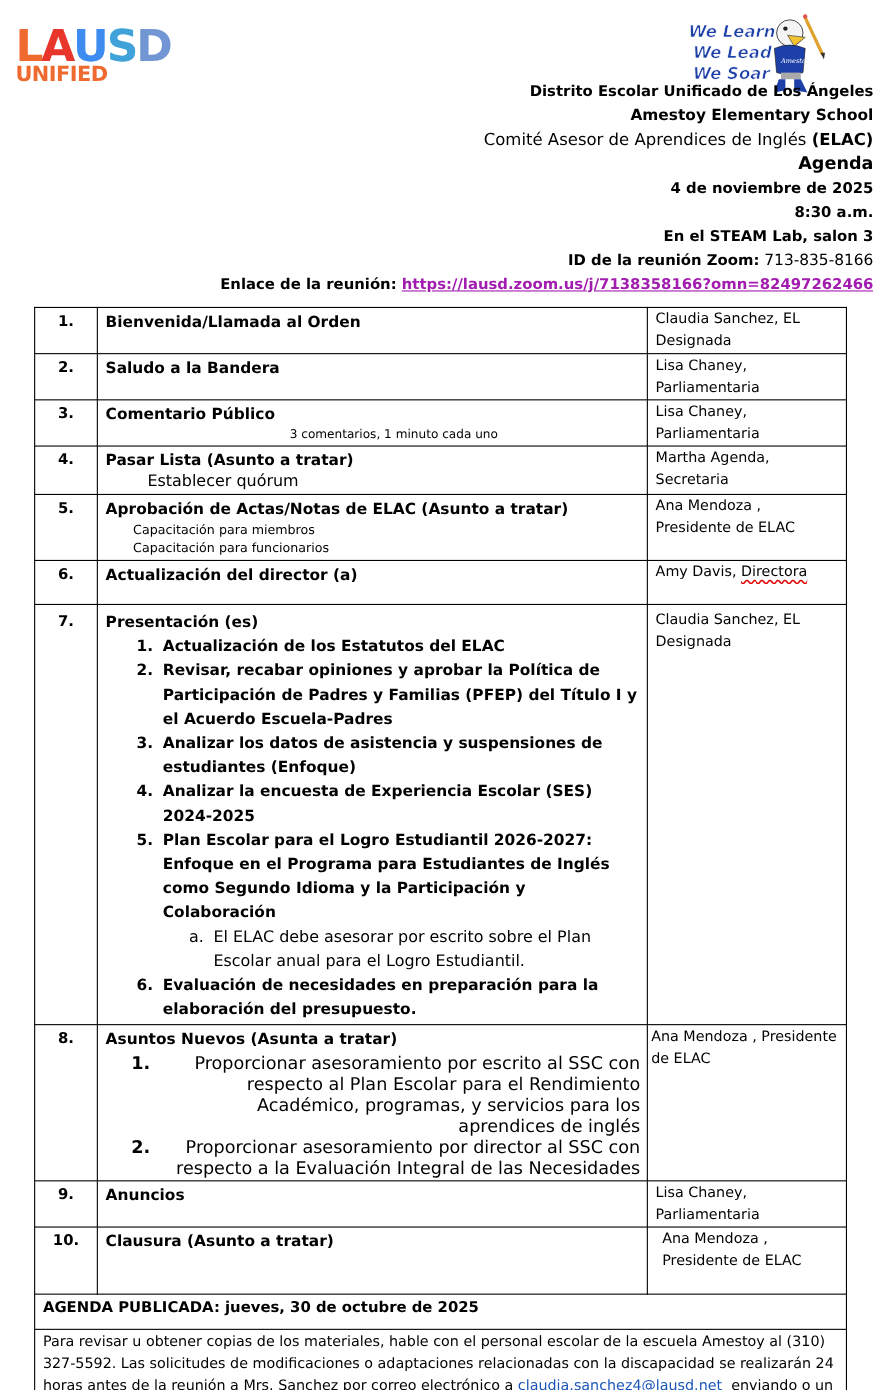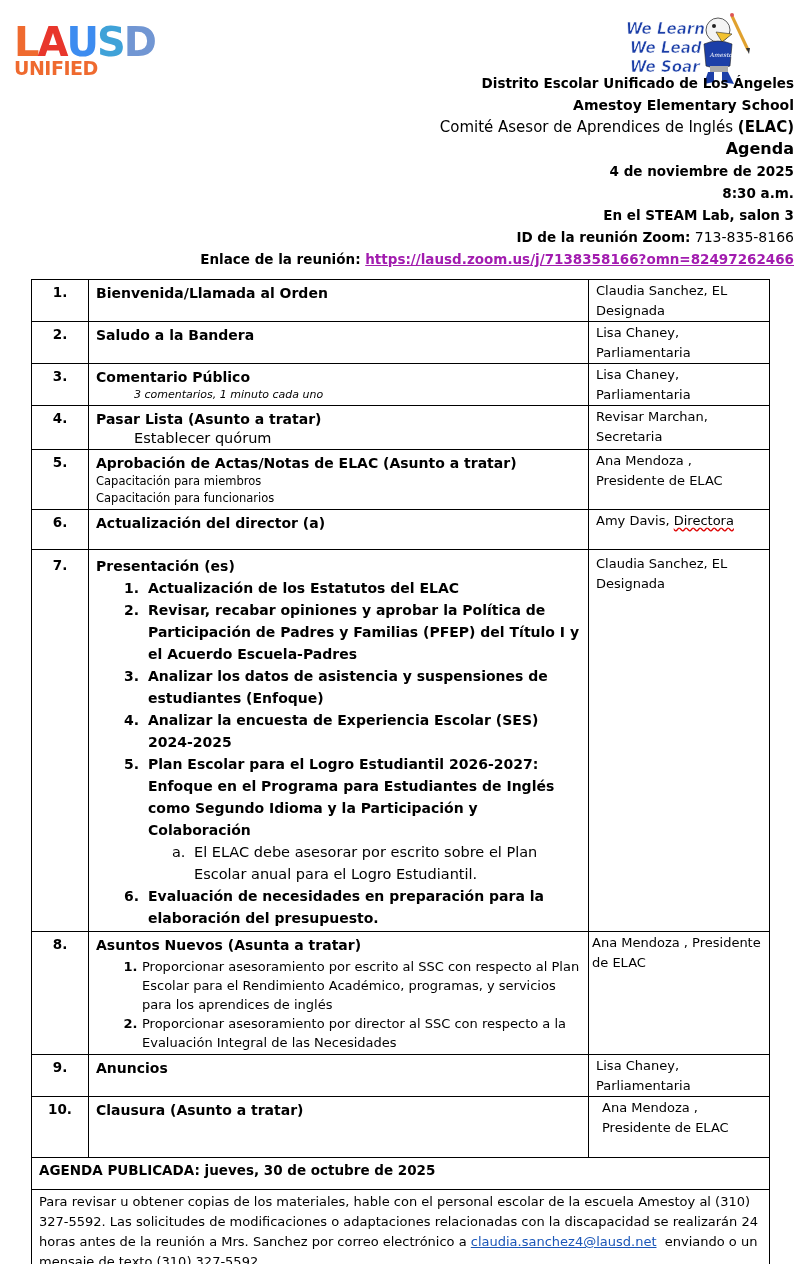--- a/index.html
+++ b/index.html
@@ -31,7 +31,7 @@
   td.item { width: 486px; padding: 3px 6px 2px 7px !important; font-size: 13.5px; }
   td.who { font-size: 13px; line-height: 20px; padding: 1px 6px 0 7px !important; }
   .title { font-weight: bold; font-size: 14px; line-height: 20px; }
-  .sub-italic { font-style: italic; font-size: 11px; margin-left: 38px; line-height: 16px; }
+  .sub-italic { font-size: 11px; margin-left: 38px; line-height: 16px; text-align: center; }
   .sub-plain { font-size: 14.5px; margin-left: 38px; line-height: 18px; }
   .sub-small { font-size: 11.5px; line-height: 17px; }
   ol.pres { margin: 1px 0 0 0; padding-left: 48px; font-weight: bold; font-size: 14px; line-height: 22px; }

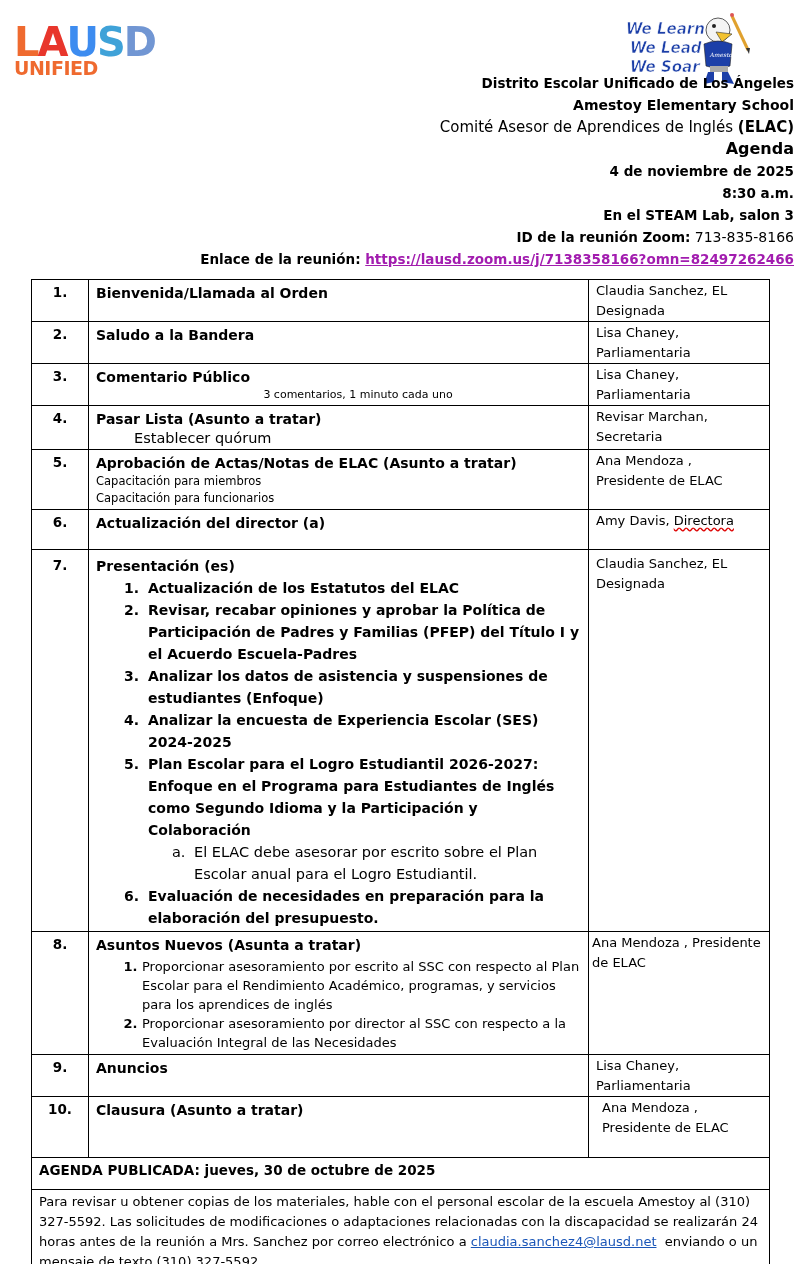--- a/index.html
+++ b/index.html
@@ -118,7 +118,7 @@
       <div class="title">Pasar Lista (Asunto a tratar)</div>
       <div class="sub-plain">Establecer quórum</div>
     </td>
-    <td class="who">Revisar Marchan, Secretaria</td>
+    <td class="who">Martha Agenda, Secretaria</td>
   </tr>
   <tr style="height:59px">
     <td class="num">5.</td>

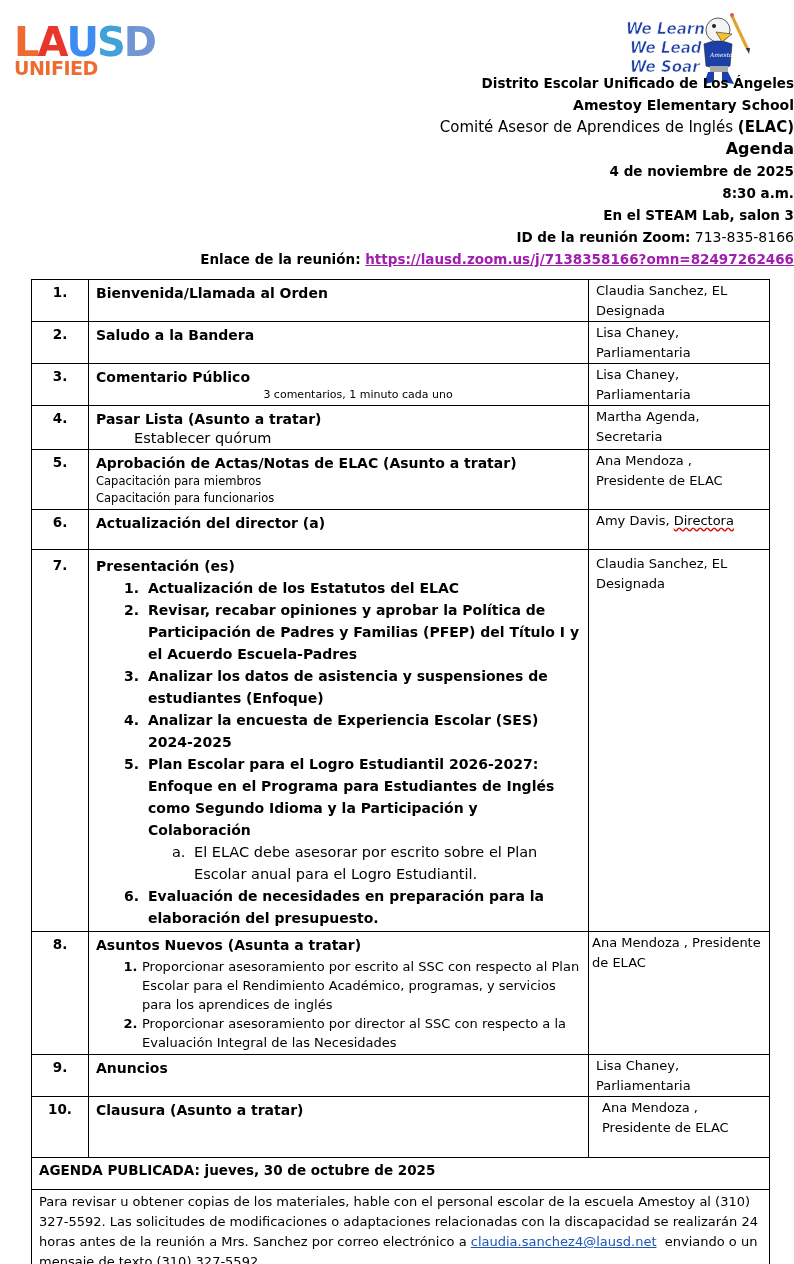--- a/index.html
+++ b/index.html
@@ -33,7 +33,7 @@
   .title { font-weight: bold; font-size: 14px; line-height: 20px; }
   .sub-italic { font-size: 11px; margin-left: 38px; line-height: 16px; text-align: center; }
   .sub-plain { font-size: 14.5px; margin-left: 38px; line-height: 18px; }
-  .sub-small { font-size: 11.5px; line-height: 17px; }
+  .sub-small { font-size: 11.5px; line-height: 17px; margin-left: 25px; }
   ol.pres { margin: 1px 0 0 0; padding-left: 48px; font-weight: bold; font-size: 14px; line-height: 22px; }
   ol.pres li { padding-left: 4px; }
   ol.letters { list-style: lower-alpha; font-weight: normal; padding-left: 42px; margin: 0; font-size: 14.5px; line-height: 22px; }

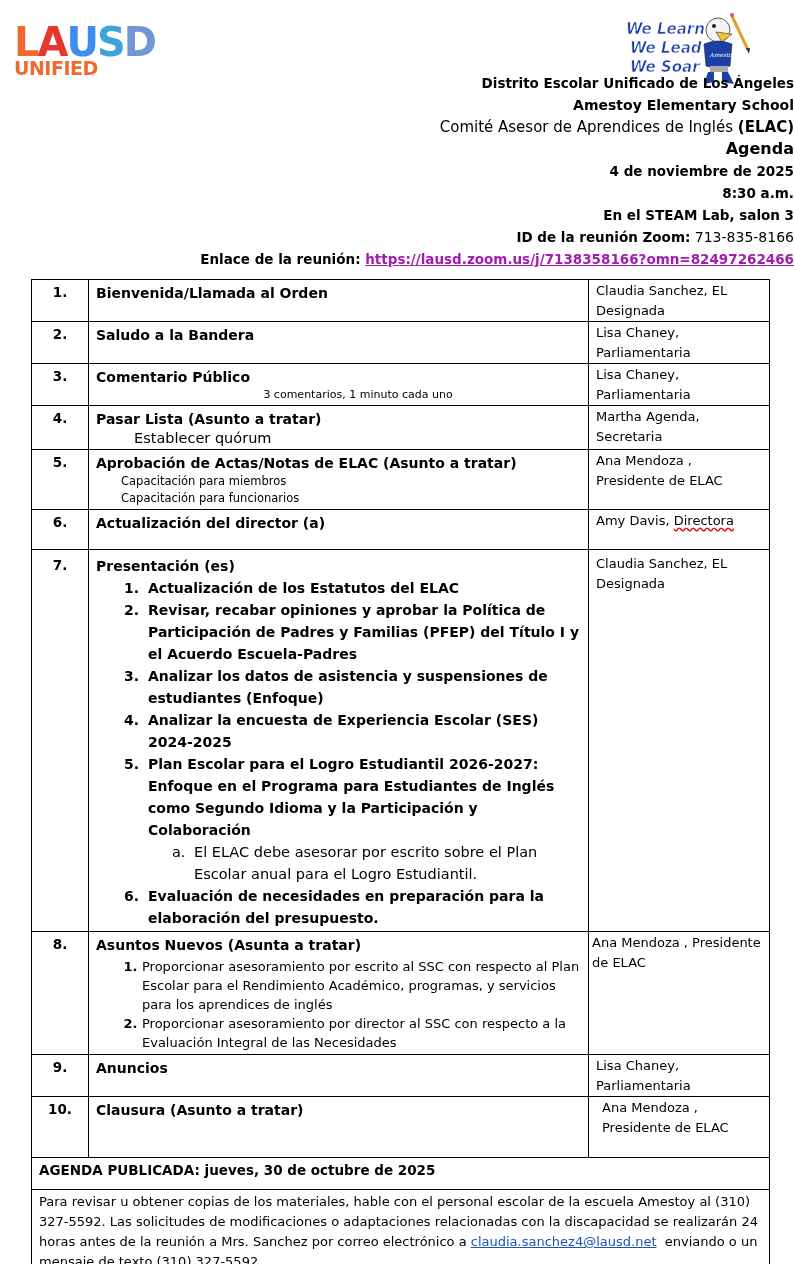--- a/index.html
+++ b/index.html
@@ -37,7 +37,7 @@
   ol.pres { margin: 1px 0 0 0; padding-left: 48px; font-weight: bold; font-size: 14px; line-height: 22px; }
   ol.pres li { padding-left: 4px; }
   ol.letters { list-style: lower-alpha; font-weight: normal; padding-left: 42px; margin: 0; font-size: 14.5px; line-height: 22px; }
-  ol.new { margin: 2px 0 0 0; padding-left: 46px; font-size: 13px; line-height: 19px; }
+  ol.new { margin: 2px 0 0 0; padding-left: 46px; font-size: 16px; line-height: 19px; text-align: right; }
   ol.new li::marker { font-weight: bold; }
   .underline-wavy { text-decoration: underline wavy #d00; text-underline-offset: 2px; }
 

